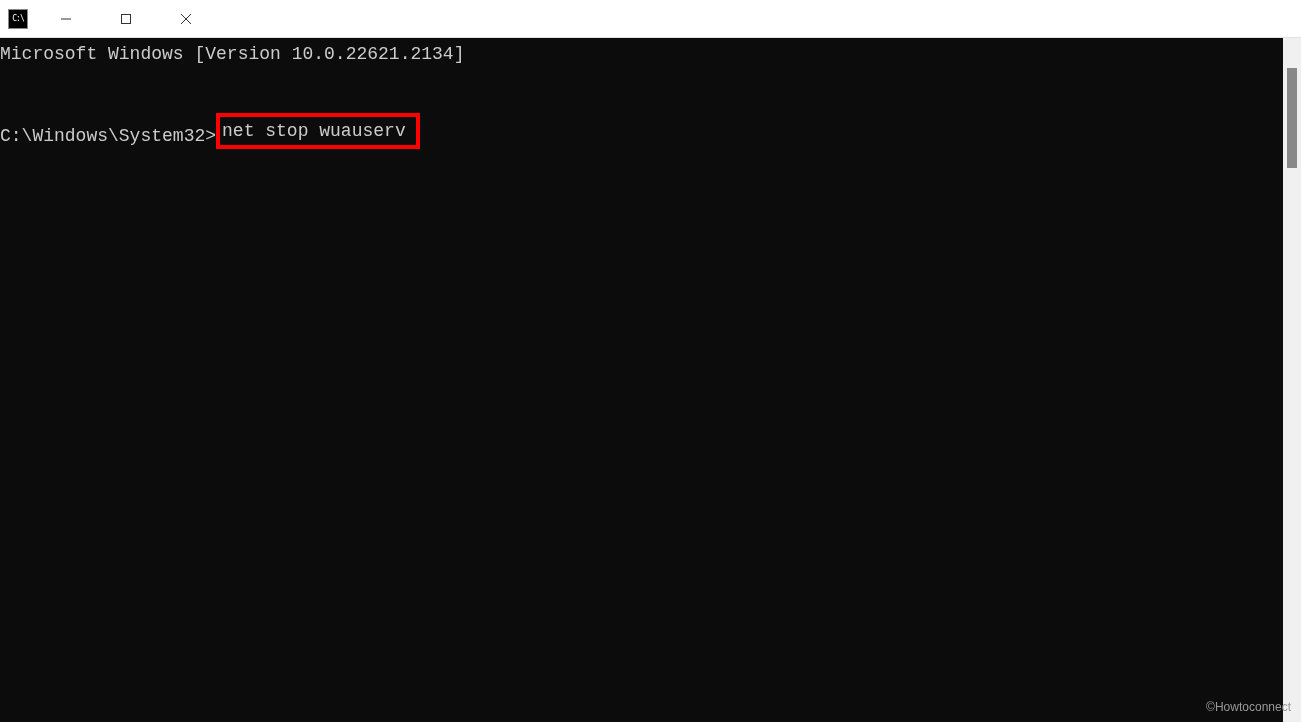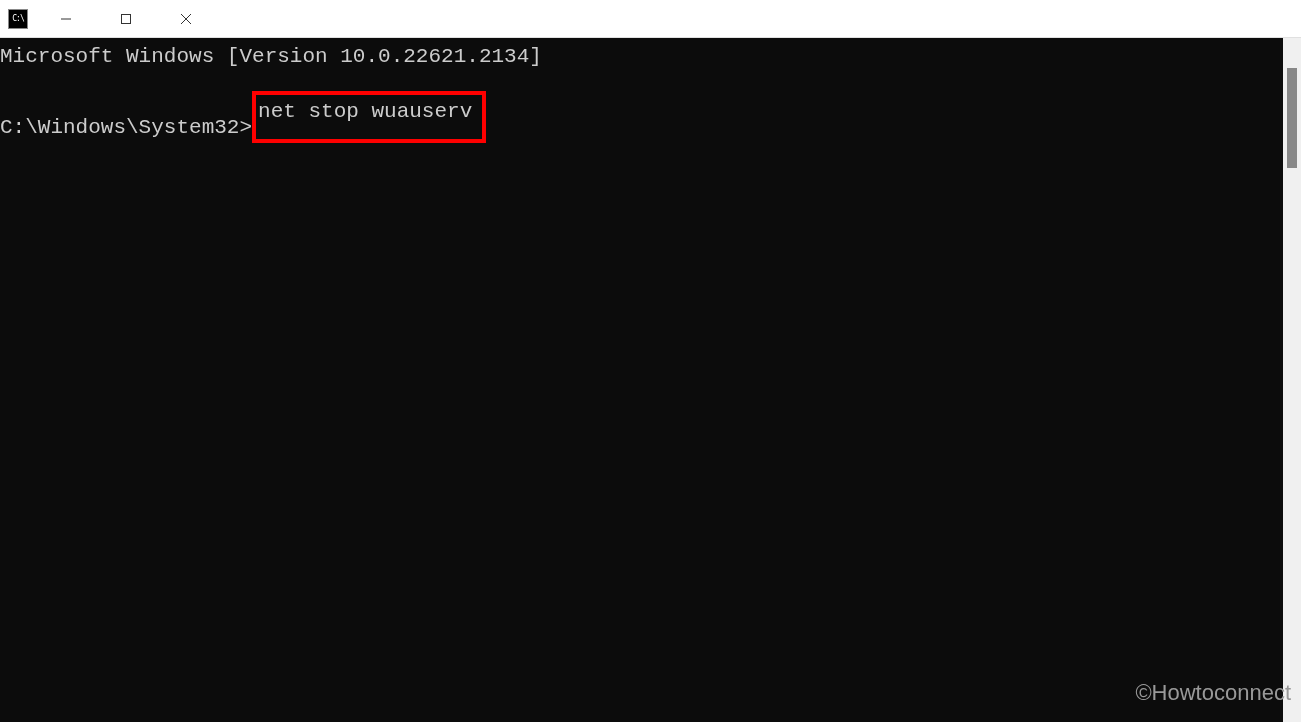--- a/index.html
+++ b/index.html
@@ -79,7 +79,7 @@
       background: #0c0c0c;
       color: #cccccc;
       font-family: "Consolas", "Courier New", monospace;
-      font-size: 21px;
+      font-size: 18px;
       line-height: 1.4;
       padding: 4px 0 0 0;
       white-space: pre;

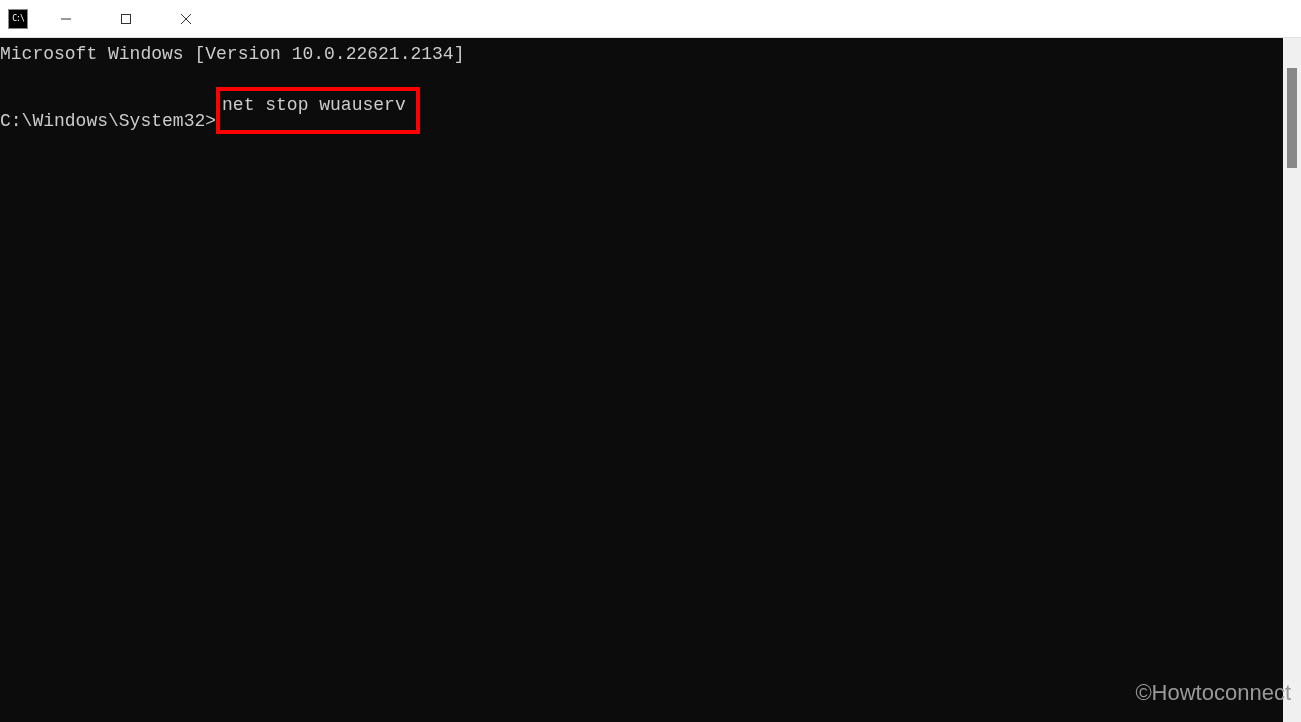--- a/index.html
+++ b/index.html
@@ -95,8 +95,9 @@
     }
     .highlight-box {
       border: 4px solid #ff0000;
-      padding: 2px 10px 12px 2px;
+      padding: 2px 10px 1px 2px;
       display: inline-block;
+      margin-top: 26px;
     }
     .scrollbar {
       width: 18px;

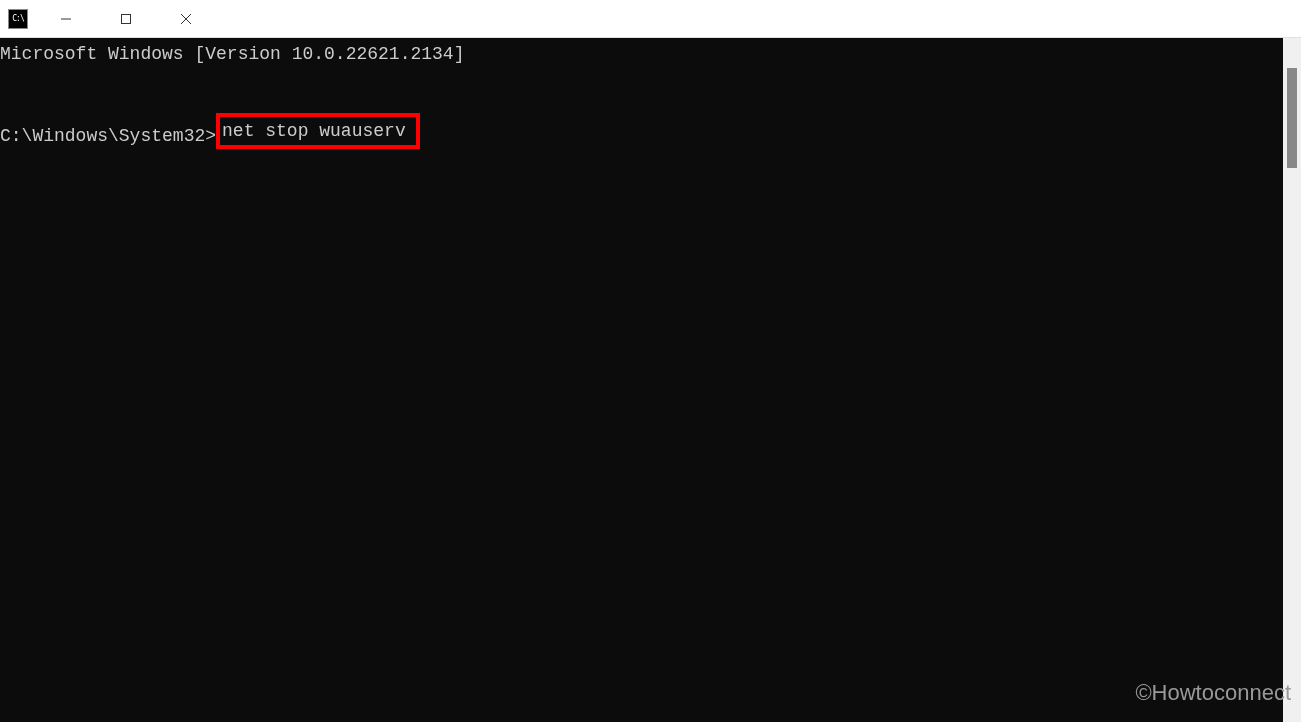--- a/index.html
+++ b/index.html
@@ -115,9 +115,9 @@
     }
     .watermark {
       position: absolute;
-      bottom: 16px;
+      bottom: 8px;
       right: 10px;
-      font-size: 22px;
+      font-size: 12px;
       color: #999;
       font-family: "Segoe UI", sans-serif;
     }

